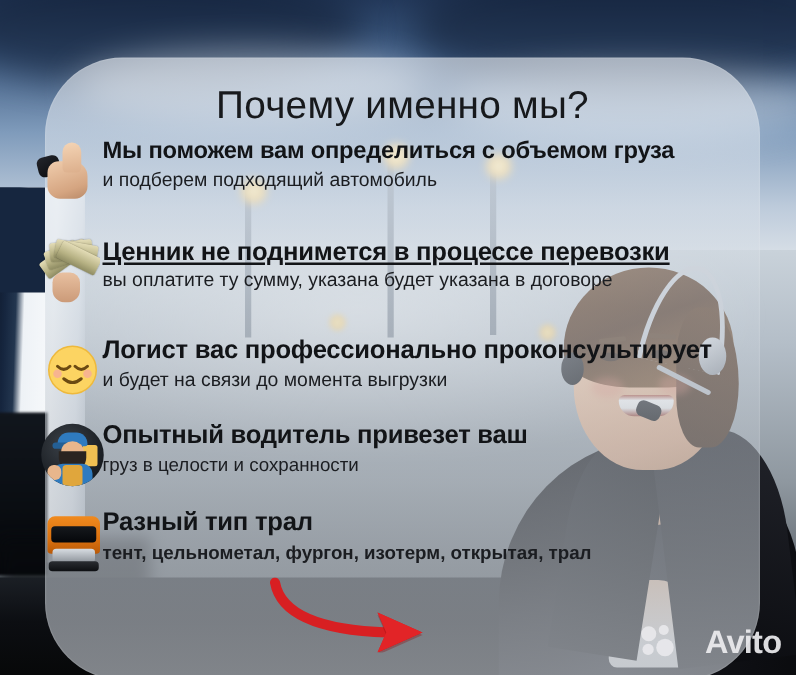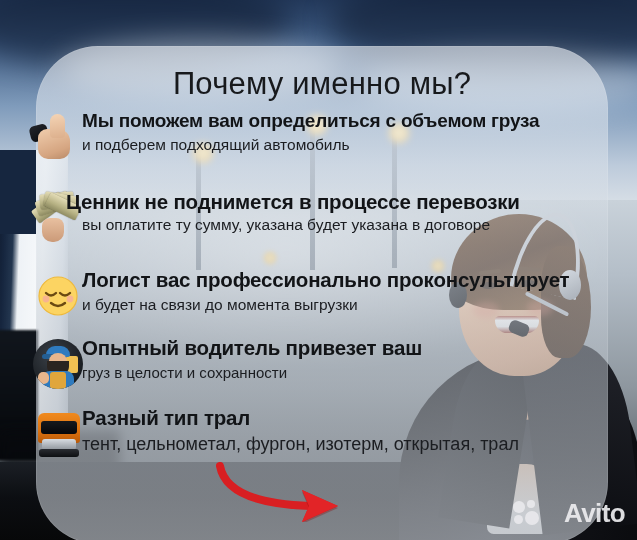--- a/index.html
+++ b/index.html
@@ -180,7 +180,7 @@
   .r1 .subline{left:46px;top:28px;font-size:15.5px;}
 
   .r2 .icon{left:-8px;top:82px;}
-  .r2 .headline{left:30px;top:82px;font-size:20.5px;}
+  .r2 .headline{left:46px;top:82px;font-size:20.5px;text-decoration:underline;}
   .r2 .subline{left:46px;top:108px;font-size:15.5px;}
 
   .r3 .icon{left:-4px;top:162px;}

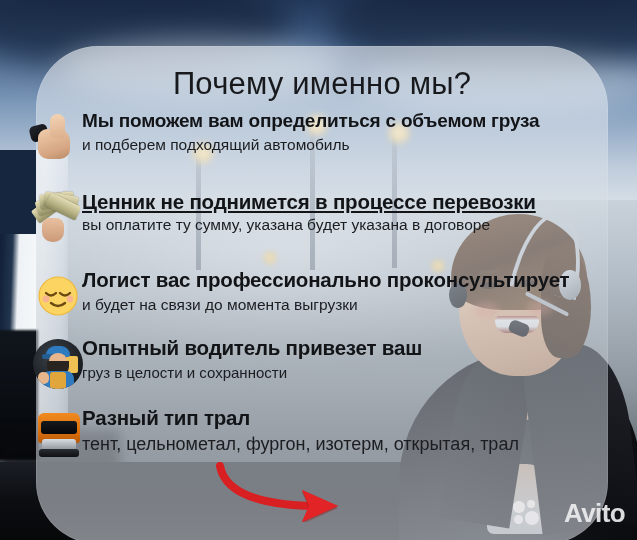--- a/index.html
+++ b/index.html
@@ -193,7 +193,7 @@
 
   .r5 .icon{left:-4px;top:300px;}
   .r5 .headline{left:46px;top:298px;font-size:20.5px;}
-  .r5 .subline{left:46px;top:326px;font-size:18px;}
+  .r5 .subline{left:46px;top:326px;font-size:15px;font-weight:bold;}
 
   .cta{
     position:absolute;left:46px;top:440px;font-size:15.5px;font-weight:600;color:#14161a;

